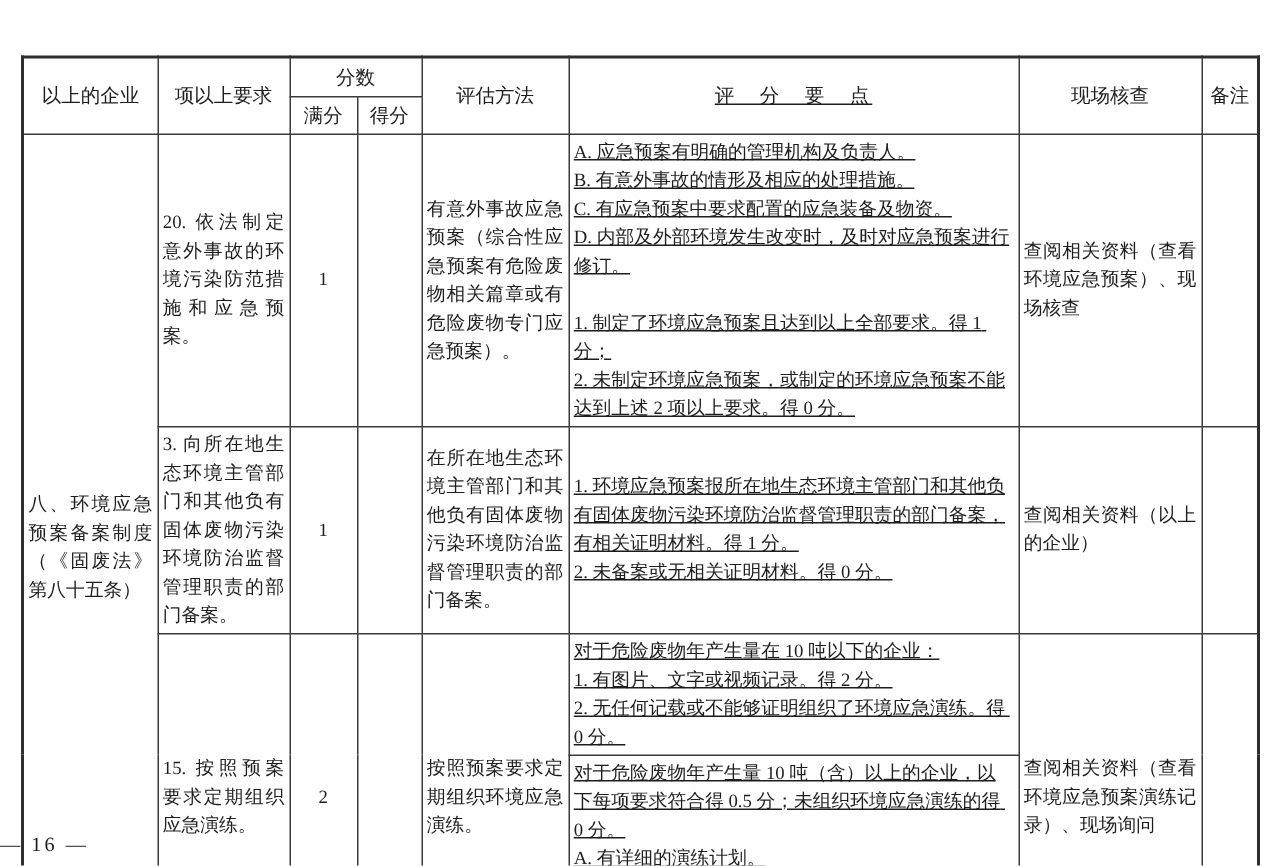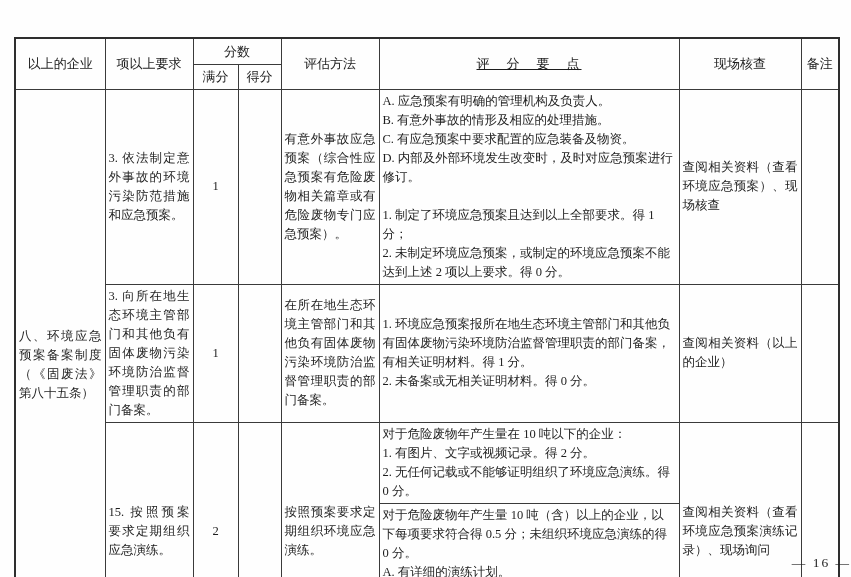--- a/index.html
+++ b/index.html
@@ -24,7 +24,7 @@
   .eval th{text-align:center;font-size:13px;}
   .c-center{text-align:center;}
   .c-justify{text-align:justify;text-justify:inter-ideograph;}
-  .pre{white-space:pre-wrap;}
+  .pre{white-space:pre-wrap;text-decoration:underline;}
   .points-head{letter-spacing:2px;text-decoration:underline;}
   .page-num{
     position:absolute;left:0;bottom:6px;width:100%;

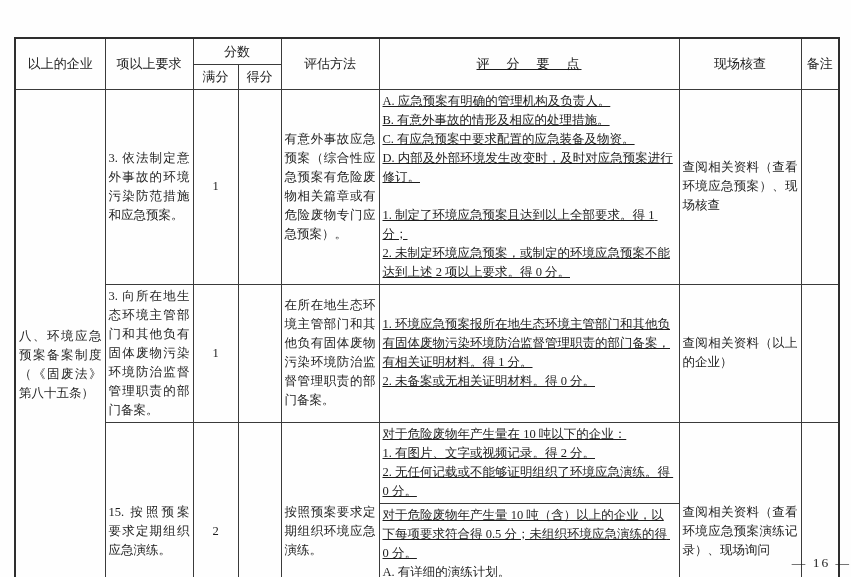--- a/index.html
+++ b/index.html
@@ -62,7 +62,7 @@
 
   <tr style="height:157px">
     <td rowspan="4" class="c-justify">八、环境应急预案备案制度（《固废法》第八十五条）</td>
-    <td class="c-justify">3. 依法制定意外事故的环境污染防范措施和应急预案。</td>
+    <td class="c-justify">20. 依法制定意外事故的环境污染防范措施和应急预案。</td>
     <td class="c-center">1</td>
     <td class="c-center"></td>
     <td class="c-justify">有意外事故应急预案（综合性应急预案有危险废物相关篇章或有危险废物专门应急预案）。</td>

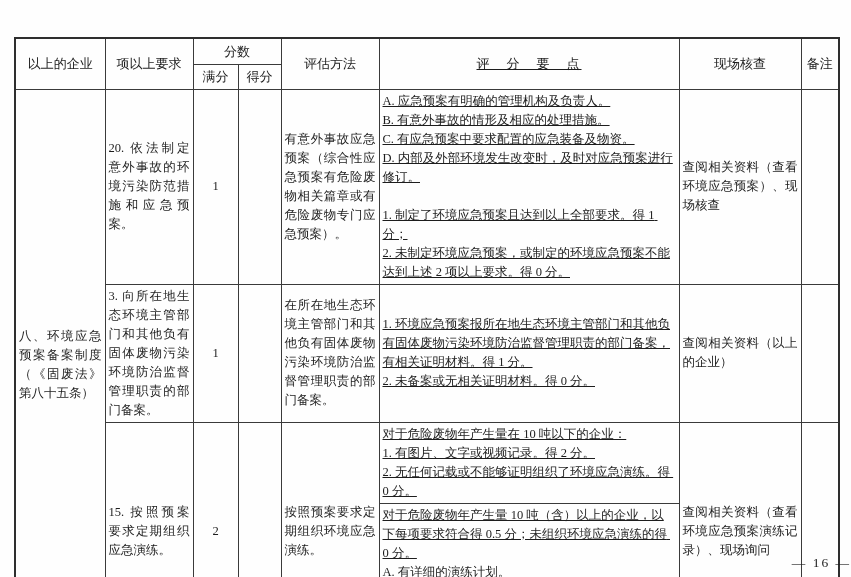--- a/index.html
+++ b/index.html
@@ -28,7 +28,7 @@
   .points-head{letter-spacing:2px;text-decoration:underline;}
   .page-num{
     position:absolute;left:0;bottom:6px;width:100%;
-    text-align:right;font-size:13.5px;letter-spacing:2px;
+    text-align:left;font-size:13.5px;letter-spacing:2px;
   }
 </style>
 </head>

